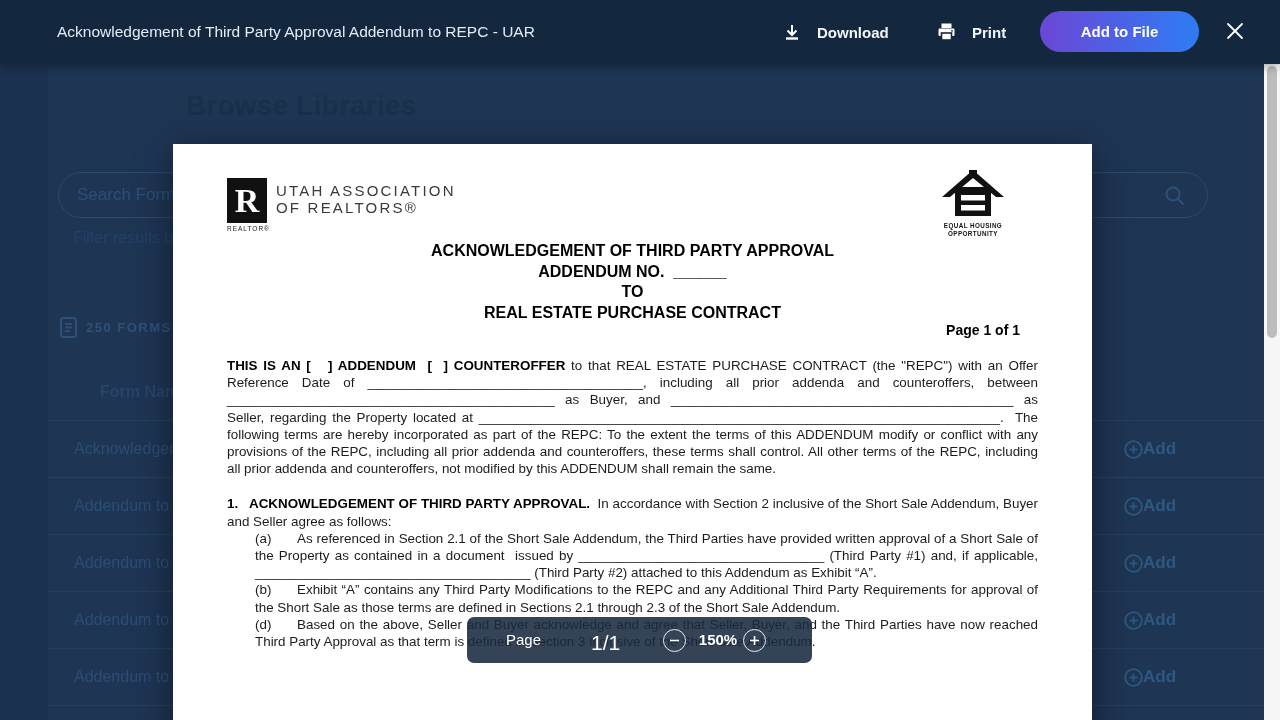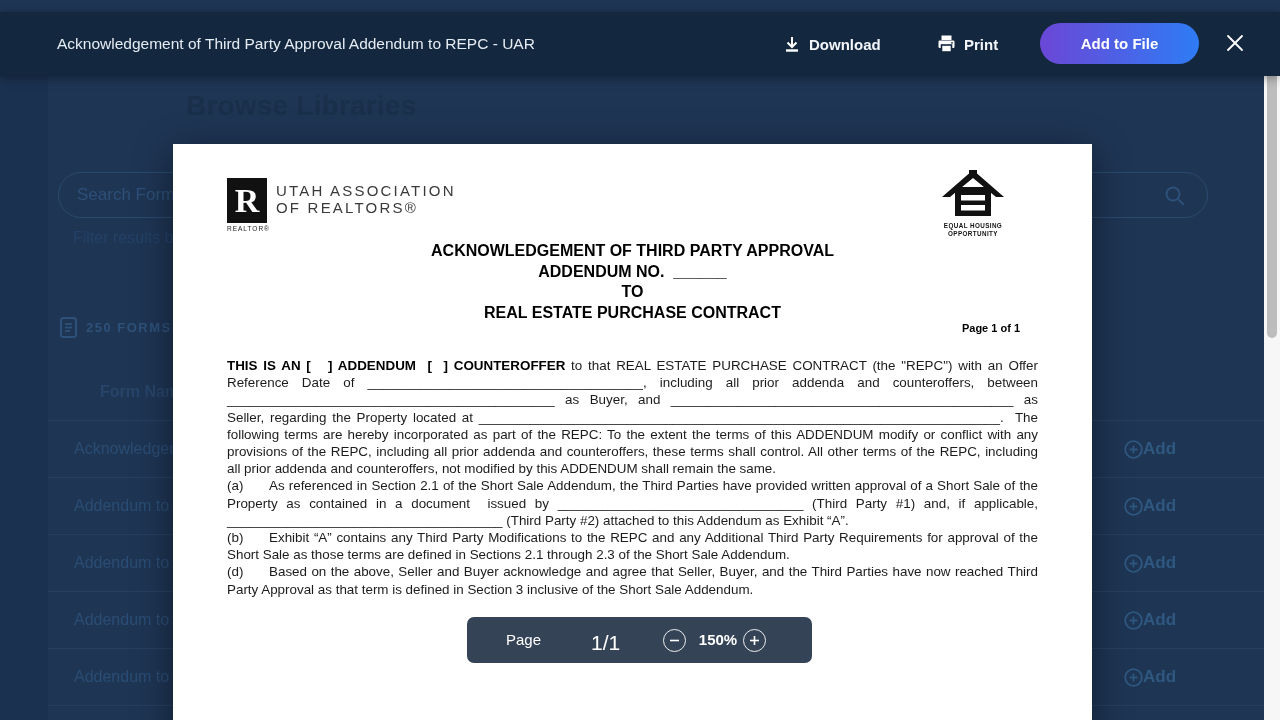--- a/index.html
+++ b/index.html
@@ -41,7 +41,7 @@
   
   .top-header {
     position:absolute; left:0; top:0; width:1280px; height:64px;
-    background:#13273F; z-index:30; box-shadow:0 2px 10px rgba(0,0,0,0.35);margin-top:12px;
+    background:#13273F; z-index:30; box-shadow:0 2px 10px rgba(0,0,0,0.35);
   }
   .hd-title { position:absolute; left:57px; top:23px; font-size:15.5px; font-weight:500; color:#E6ECF3; }
   .hd-btn {

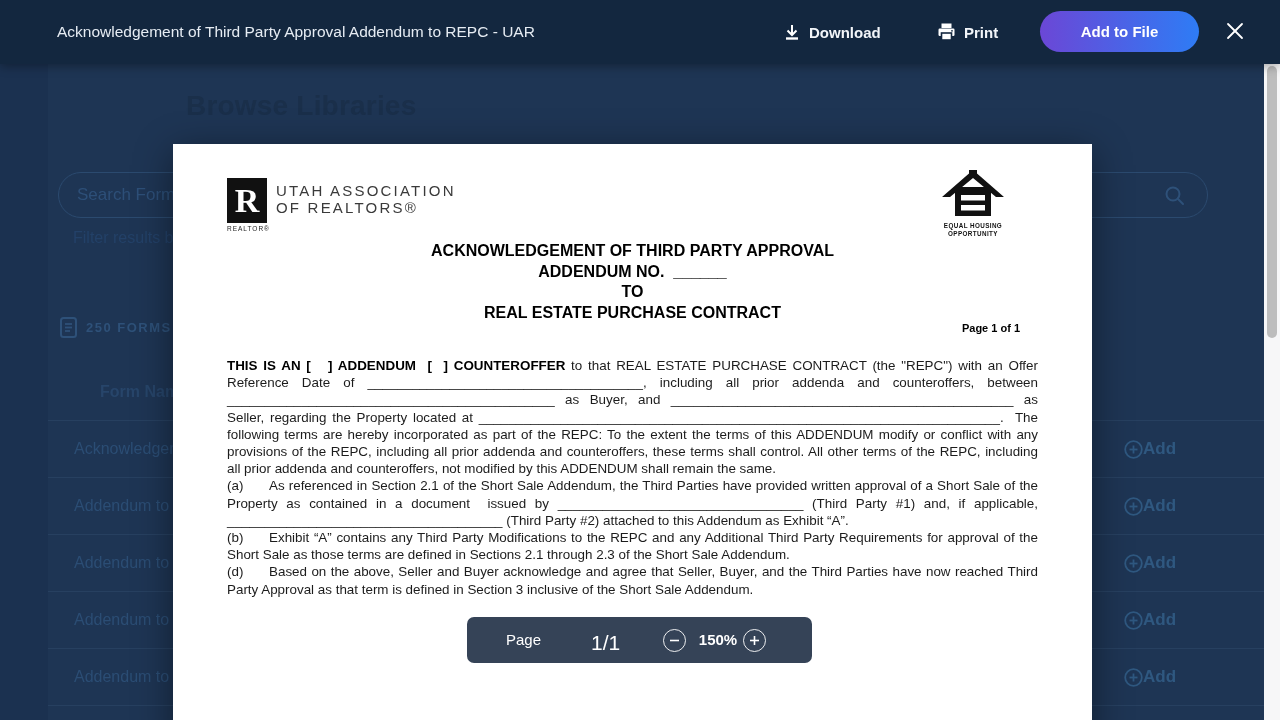--- a/index.html
+++ b/index.html
@@ -45,7 +45,7 @@
   }
   .hd-title { position:absolute; left:57px; top:23px; font-size:15.5px; font-weight:500; color:#E6ECF3; }
   .hd-btn {
-    position:absolute; top:0; height:64px; display:flex; align-items:center; gap:8px;
+    position:absolute; top:0; height:64px; display:flex; align-items:center; gap:16px;
     background:none; border:none; cursor:pointer; color:#fff; font-family:inherit;
   }
   .hd-btn span { font-size:15px; font-weight:600; color:#F2F5F9; }

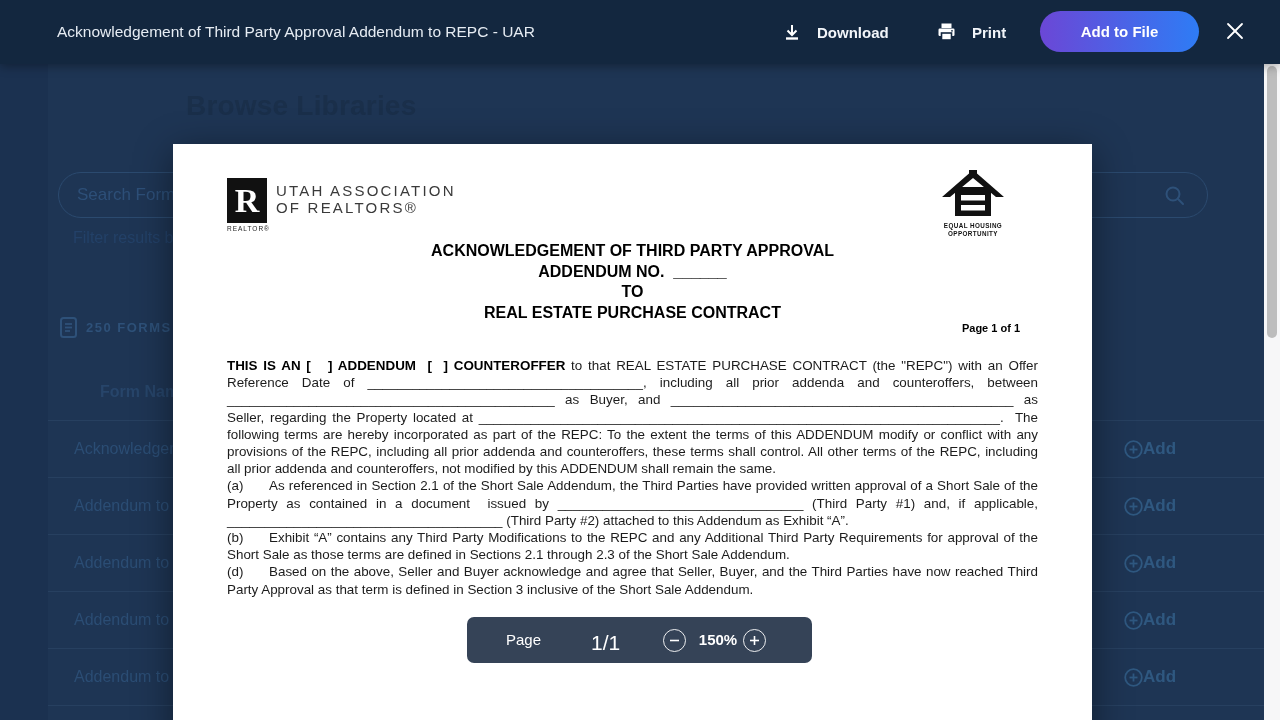--- a/index.html
+++ b/index.html
@@ -78,7 +78,7 @@
   .eho-cap div { font-size:6.3px; letter-spacing:.4px; color:#111; line-height:7.5px; font-weight:bold; }
   .doc-title { position:absolute; left:54px; right:54px; top:97px; text-align:center; }
   .doc-title div { font-size:16px; font-weight:bold; color:#000; line-height:20.5px; }
-  .page-indicator { position:absolute; right:72px; top:178px; font-size:11px; font-weight:bold; color:#000; }
+  .page-indicator { position:absolute; right:72px; top:178px; font-size:14px; font-weight:bold; color:#000; }
   .doc-body { position:absolute; left:54px; right:54px; top:213px; font-size:13.4px; line-height:17.2px; text-align:justify; color:#1c1c1c; }
   .doc-body b { color:#000; }
   .sec { margin-top:18px; }

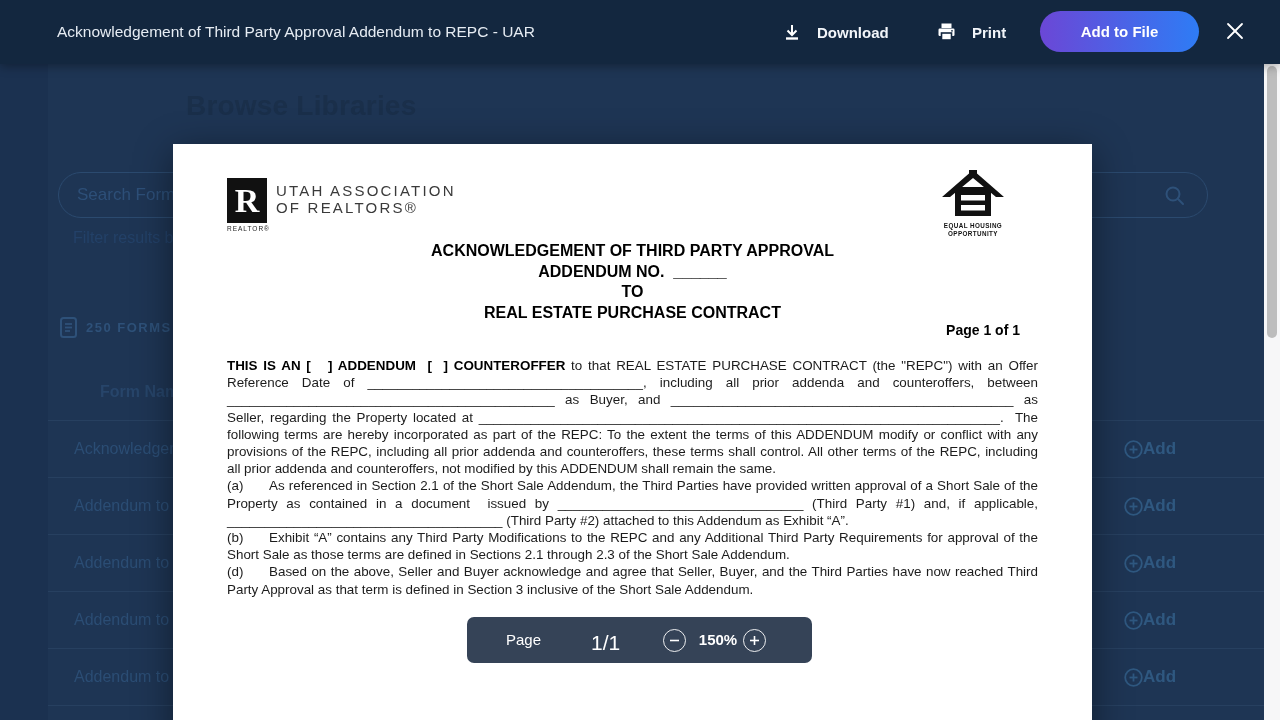--- a/index.html
+++ b/index.html
@@ -229,6 +229,7 @@
 
   <div class="doc-body">
     <p class="p1"><b>THIS IS AN [&nbsp;&nbsp;&nbsp;] ADDENDUM&nbsp; [&nbsp;&nbsp;] COUNTEROFFER</b><span> to that REAL ESTATE PURCHASE CONTRACT (the "REPC") with an Offer Reference Date of _____________________________________, including all prior addenda and counteroffers, between ____________________________________________ as Buyer, and ______________________________________________ as Seller, regarding the Property located at ______________________________________________________________________.&nbsp; The following terms are hereby incorporated as part of the REPC: To the extent the terms of this ADDENDUM modify or conflict with any provisions of the REPC, including all prior addenda and counteroffers, these terms shall control. All other terms of the REPC, including all prior addenda and counteroffers, not modified by this ADDENDUM shall remain the same.</span></p>
+    <p class="sec"><b>1.&nbsp;&nbsp; ACKNOWLEDGEMENT OF THIRD PARTY APPROVAL.</b><span>&nbsp; In accordance with Section 2 inclusive of the Short Sale Addendum, Buyer and Seller agree as follows:</span></p>
     <div class="item"><span class="item-label">(a)</span><span>As referenced in Section 2.1 of the Short Sale Addendum, the Third Parties have provided written approval of a Short Sale of the Property as contained in a document &nbsp;issued by _________________________________ (Third Party #1) and, if applicable, _____________________________________ (Third Party #2) attached to this Addendum as Exhibit “A”.</span></div>
     <div class="item"><span class="item-label">(b)</span><span>Exhibit “A” contains any Third Party Modifications to the REPC and any Additional Third Party Requirements for approval of the Short Sale as those terms are defined in Sections 2.1 through 2.3 of the Short Sale Addendum.</span></div>
     <div class="item"><span class="item-label">(d)</span><span>Based on the above, Seller and Buyer acknowledge and agree that Seller, Buyer, and the Third Parties have now reached Third Party Approval as that term is defined in Section 3 inclusive of the Short Sale Addendum.</span></div>

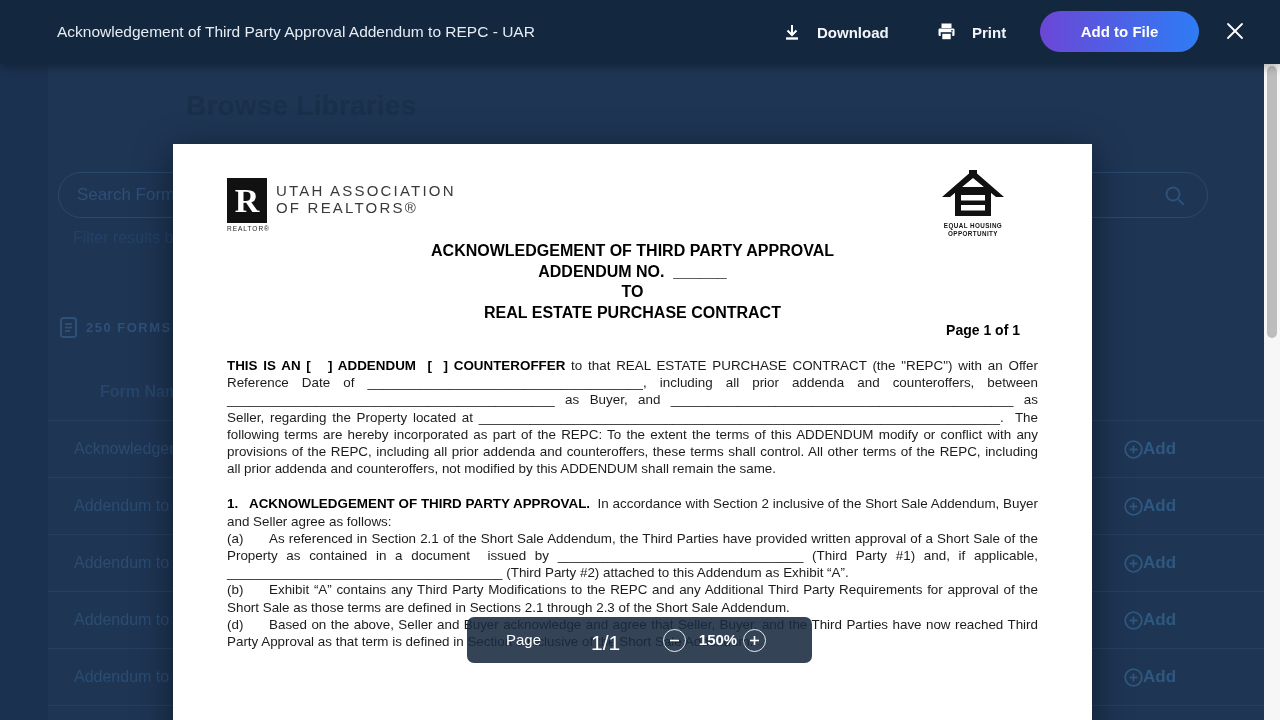--- a/index.html
+++ b/index.html
@@ -82,7 +82,7 @@
   .doc-body { position:absolute; left:54px; right:54px; top:213px; font-size:13.4px; line-height:17.2px; text-align:justify; color:#1c1c1c; }
   .doc-body b { color:#000; }
   .sec { margin-top:18px; }
-  .item { }
+  .item { margin-left:28px; }
   .item-label { display:inline-block; width:42px; }
 
   

